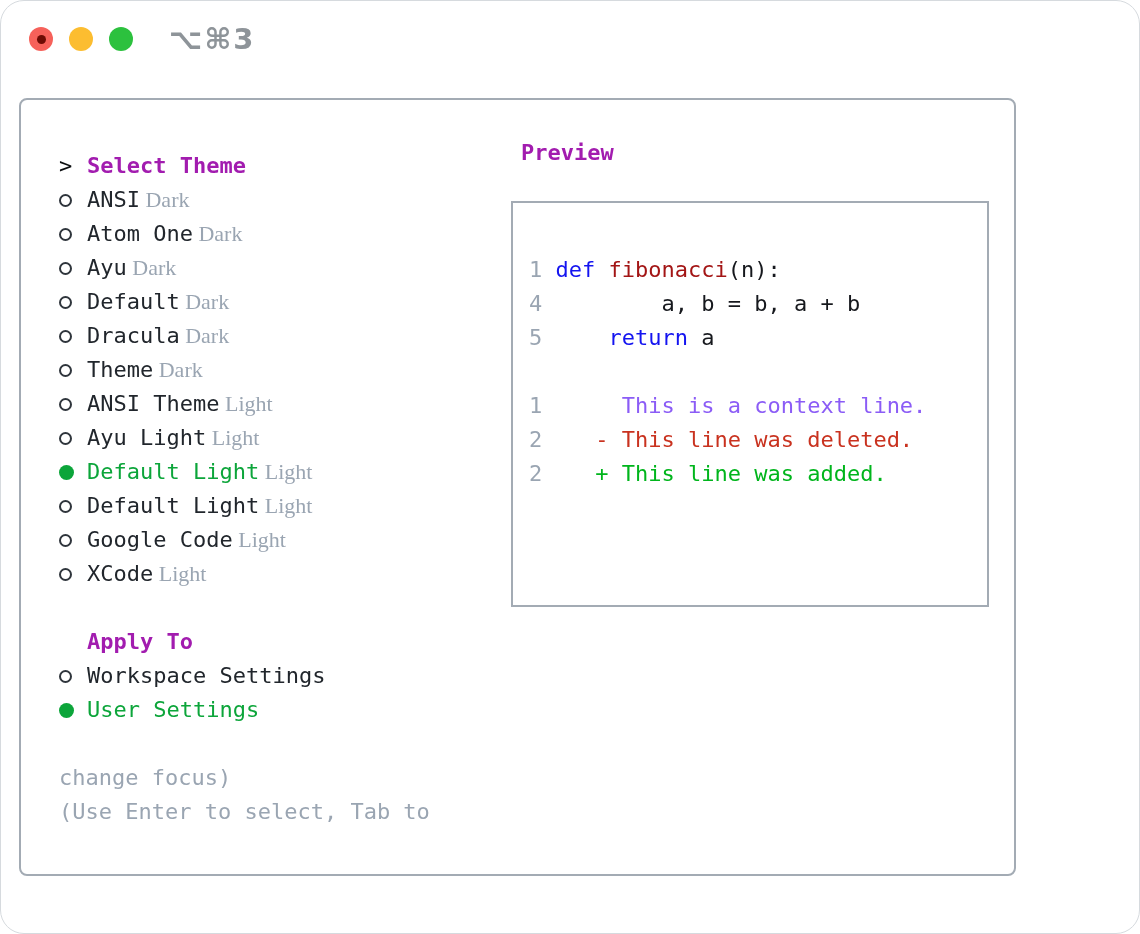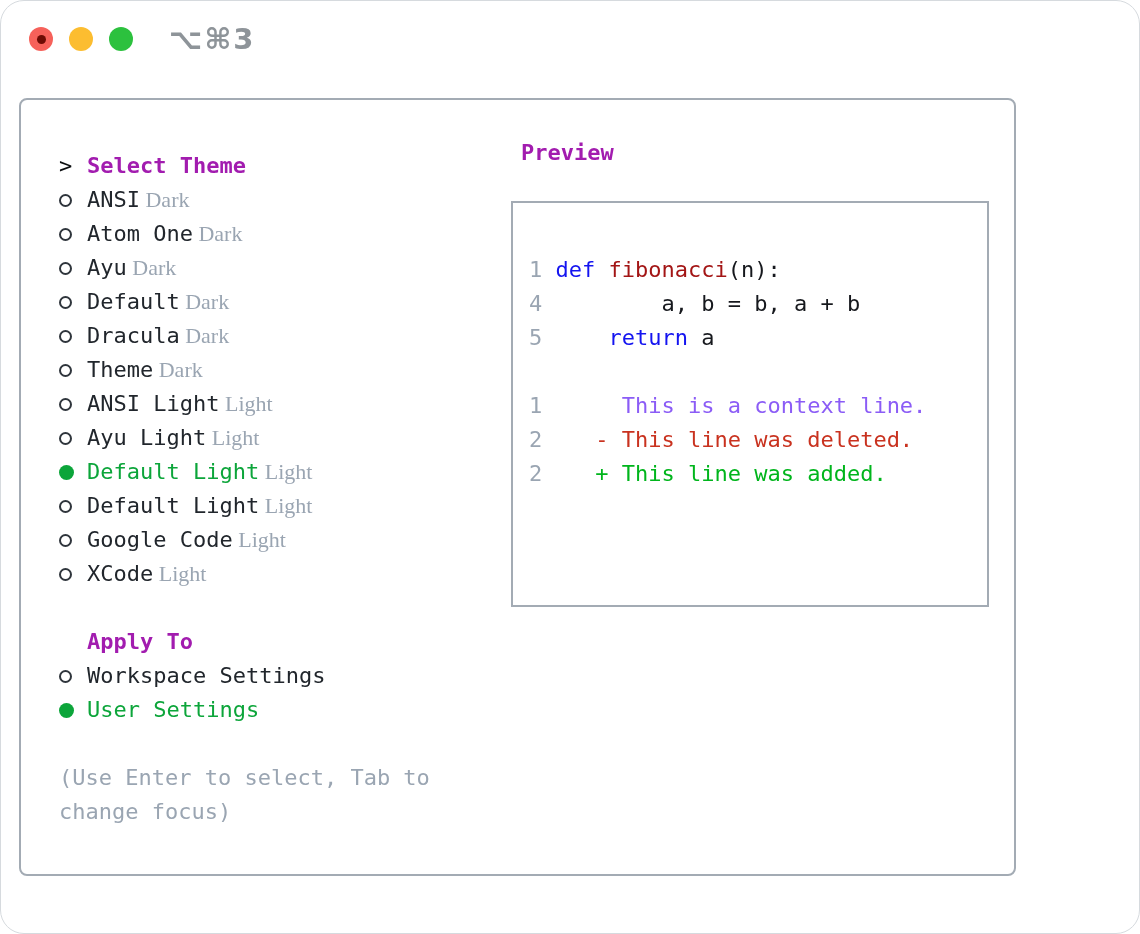--- a/index.html
+++ b/index.html
@@ -92,7 +92,7 @@
           <div class="row"><span class="slot"><span class="radio"></span></span><span class="t-name">Default</span><span class="t-variant"> Dark</span></div>
           <div class="row"><span class="slot"><span class="radio"></span></span><span class="t-name">Dracula</span><span class="t-variant"> Dark</span></div>
           <div class="row"><span class="slot"><span class="radio"></span></span><span class="t-name">Theme</span><span class="t-variant"> Dark</span></div>
-          <div class="row"><span class="slot"><span class="radio"></span></span><span class="t-name">ANSI Light</span><span class="t-variant"> Light</span></div>
+          <div class="row"><span class="slot"><span class="radio"></span></span><span class="t-name">ANSI Theme</span><span class="t-variant"> Light</span></div>
           <div class="row"><span class="slot"><span class="radio"></span></span><span class="t-name">Ayu Light</span><span class="t-variant"> Light</span></div>
           <div class="row"><span class="slot"><span class="radio on"></span></span><span class="t-name sel">Default Light</span><span class="t-variant"> Light</span></div>
           <div class="row"><span class="slot"><span class="radio"></span></span><span class="t-name">Default Light</span><span class="t-variant"> Light</span></div>

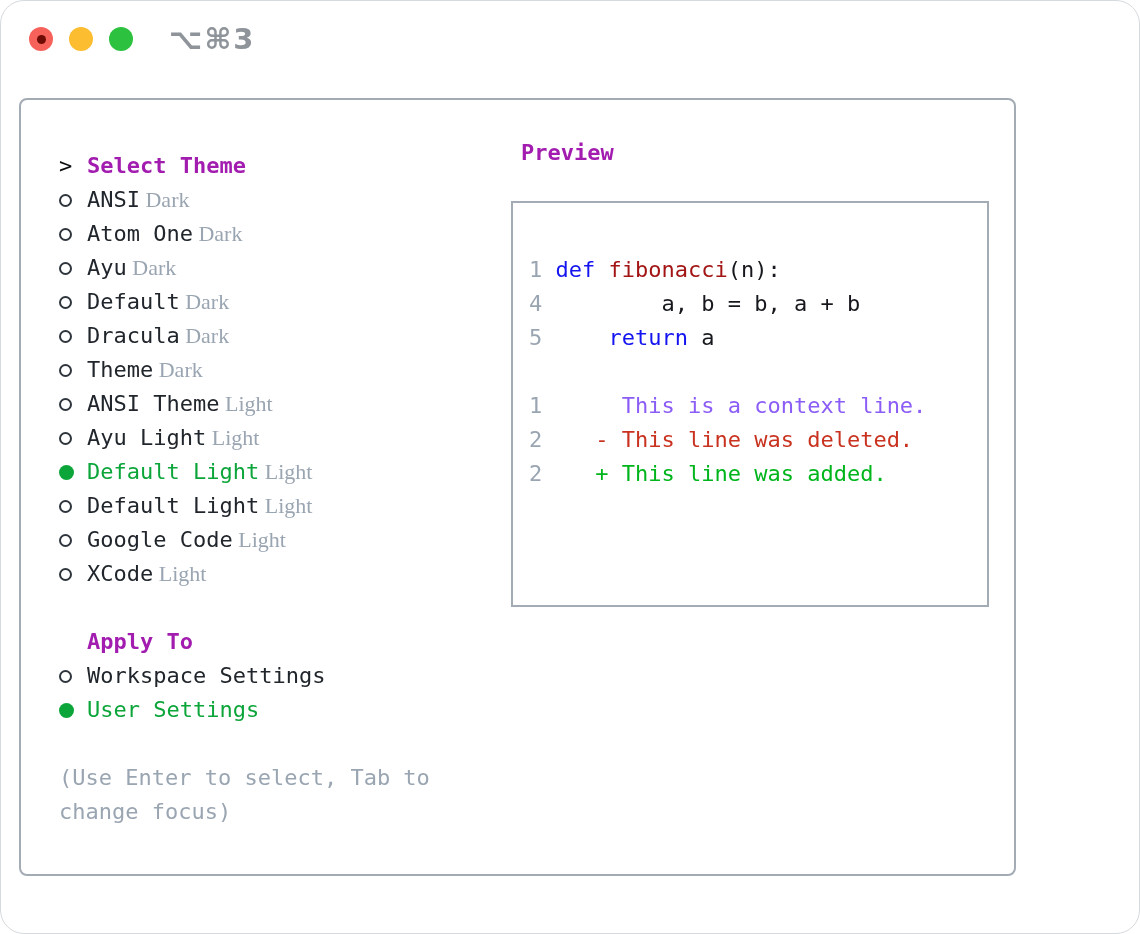--- a/index.html
+++ b/index.html
@@ -110,8 +110,8 @@
         </div>
       <div class="row"></div>
       <div id="hint">
+          <div class="hint">change focus)</div>
           <div class="hint">(Use Enter to select, Tab to</div>
-          <div class="hint">change focus)</div>
         </div>
     </div>
 

